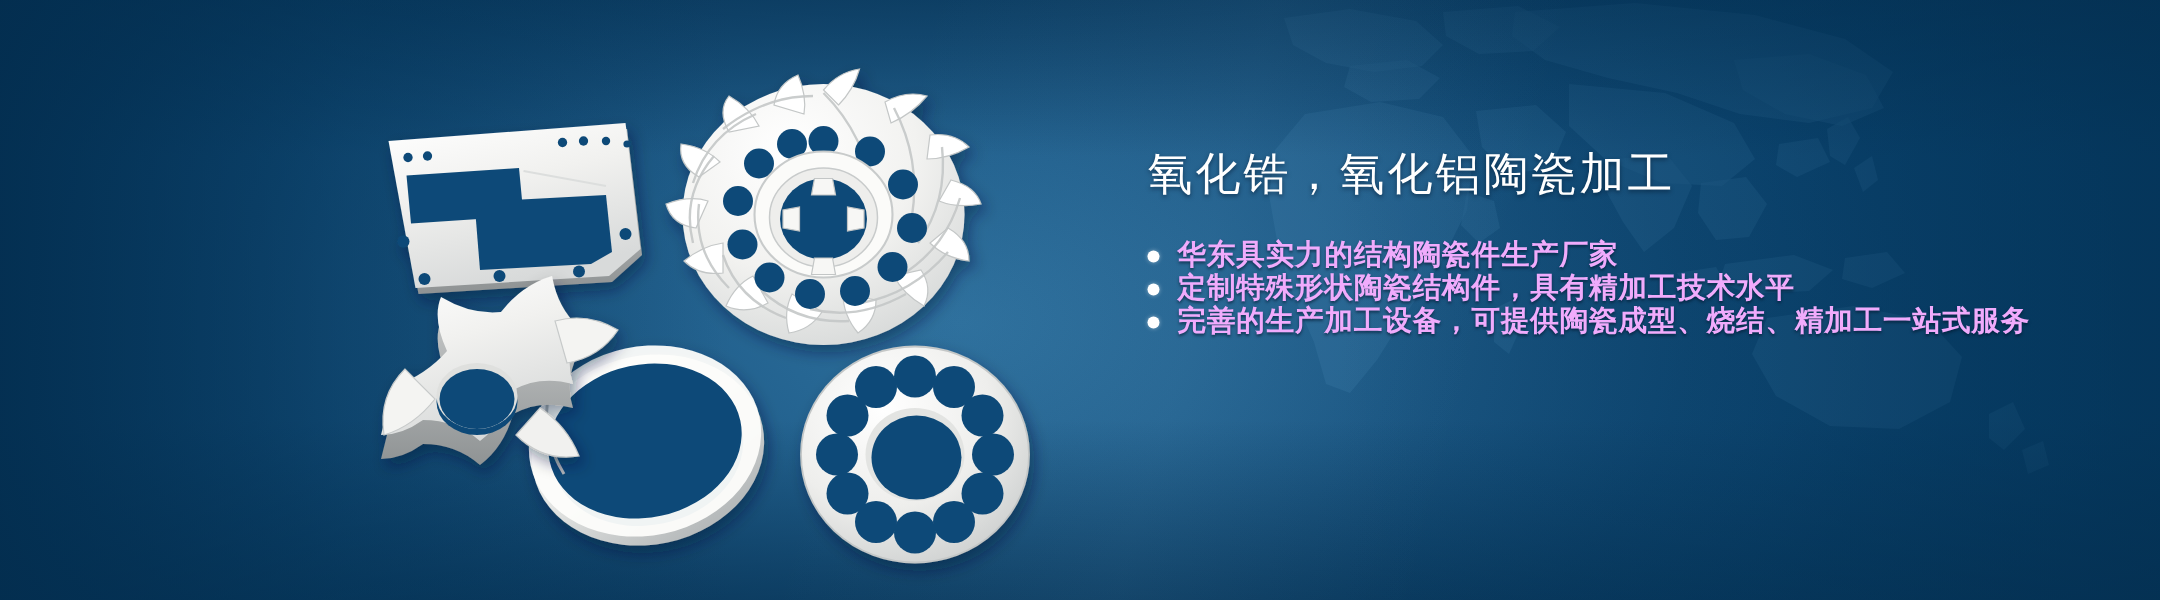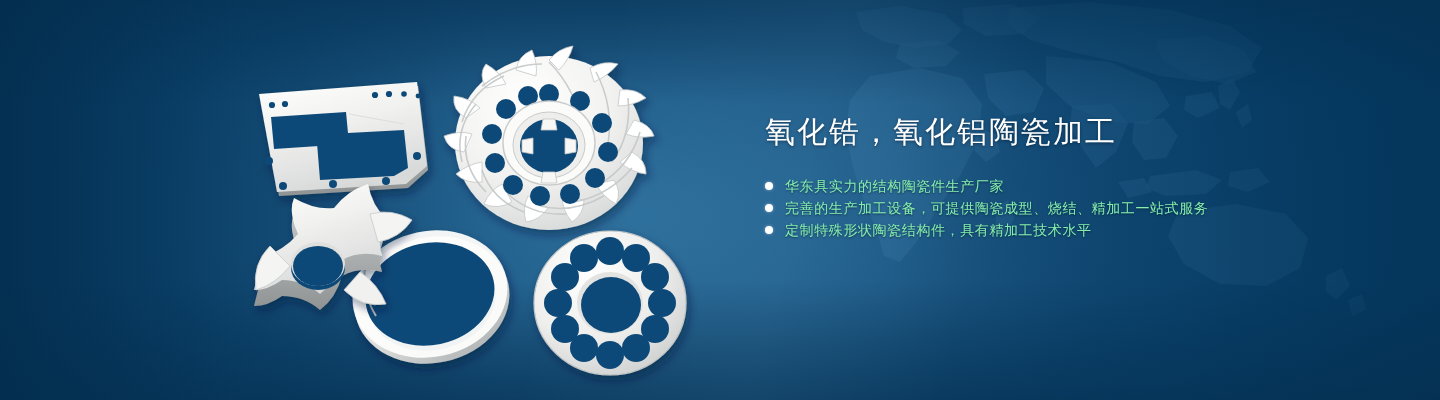--- a/index.html
+++ b/index.html
@@ -40,7 +40,7 @@
   .parts svg { position:absolute; left:0; top:0; }
 
   
-  .copy { position:absolute; left:765px; top:112px; width:620px; }
+  .copy { position:absolute; left:765px; top:97px; width:620px; }
   .headline {
     font-size:30px; line-height:40px; color:#ffffff; letter-spacing:2px;
     font-weight:400; white-space:nowrap;

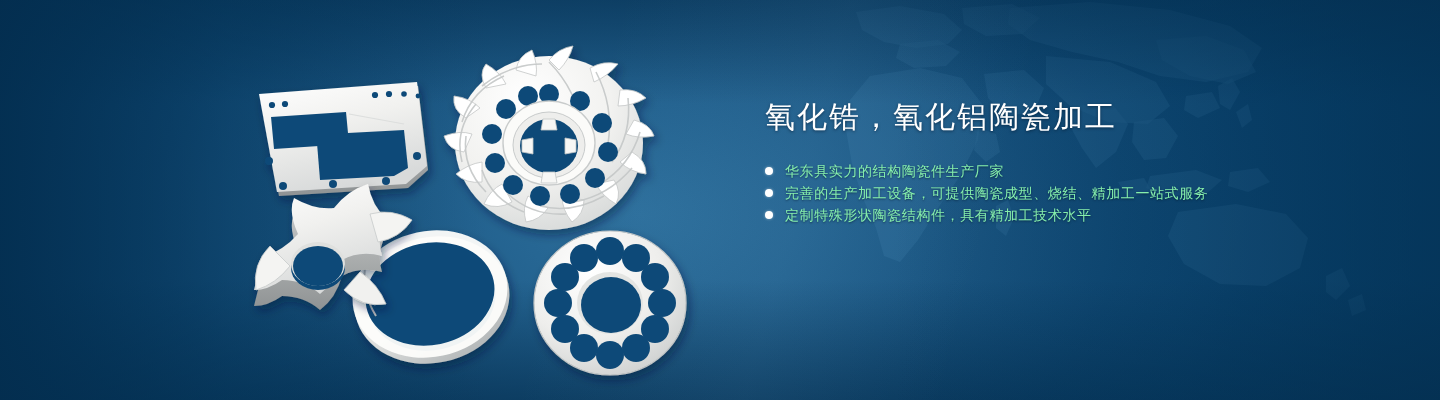--- a/index.html
+++ b/index.html
@@ -56,8 +56,8 @@
     box-shadow:0 0 3px rgba(255,255,255,0.45);
   }
   .btext {
-    font-size:14px; line-height:22px; color:#86efac; letter-spacing:0.6px;
-    white-space:nowrap; text-shadow:0 1px 2px rgba(0,20,40,0.6);
+    font-size:19px; line-height:22px; color:#f0abfc; letter-spacing:0.6px;
+    white-space:nowrap; text-shadow:0 1px 2px rgba(0,20,40,0.6);font-weight:bold;
   }
 </style>
 </head>

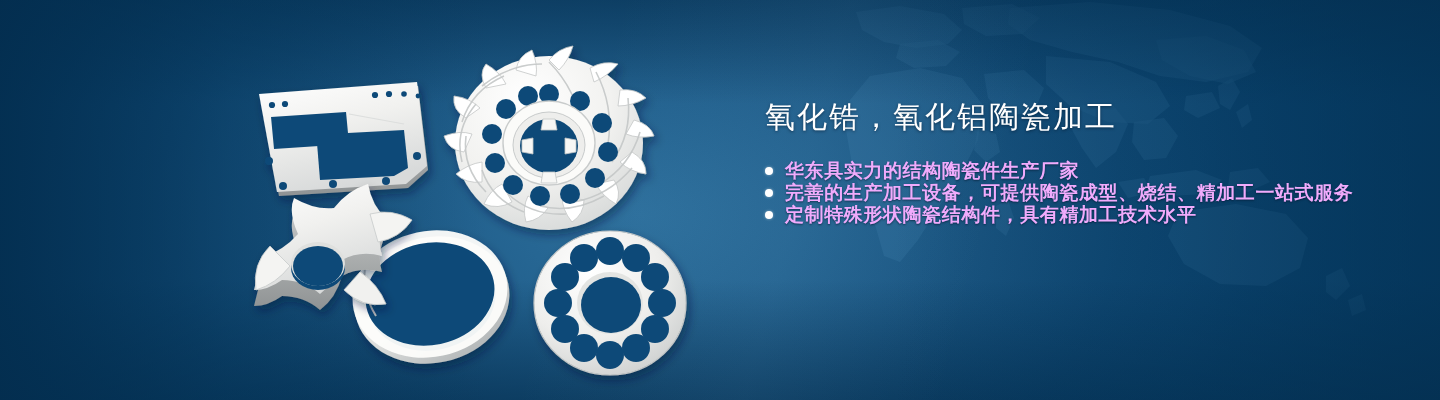--- a/index.html
+++ b/index.html
@@ -297,11 +297,11 @@
       </li>
       <li class="bullet">
         <span class="dot"></span>
-        <span class="btext">完善的生产加工设备，可提供陶瓷成型、烧结、精加工一站式服务</span>
+        <span class="btext">定制特殊形状陶瓷结构件，具有精加工技术水平</span>
       </li>
       <li class="bullet">
         <span class="dot"></span>
-        <span class="btext">定制特殊形状陶瓷结构件，具有精加工技术水平</span>
+        <span class="btext">完善的生产加工设备，可提供陶瓷成型、烧结、精加工一站式服务</span>
       </li>
     </ul>
   </div>

